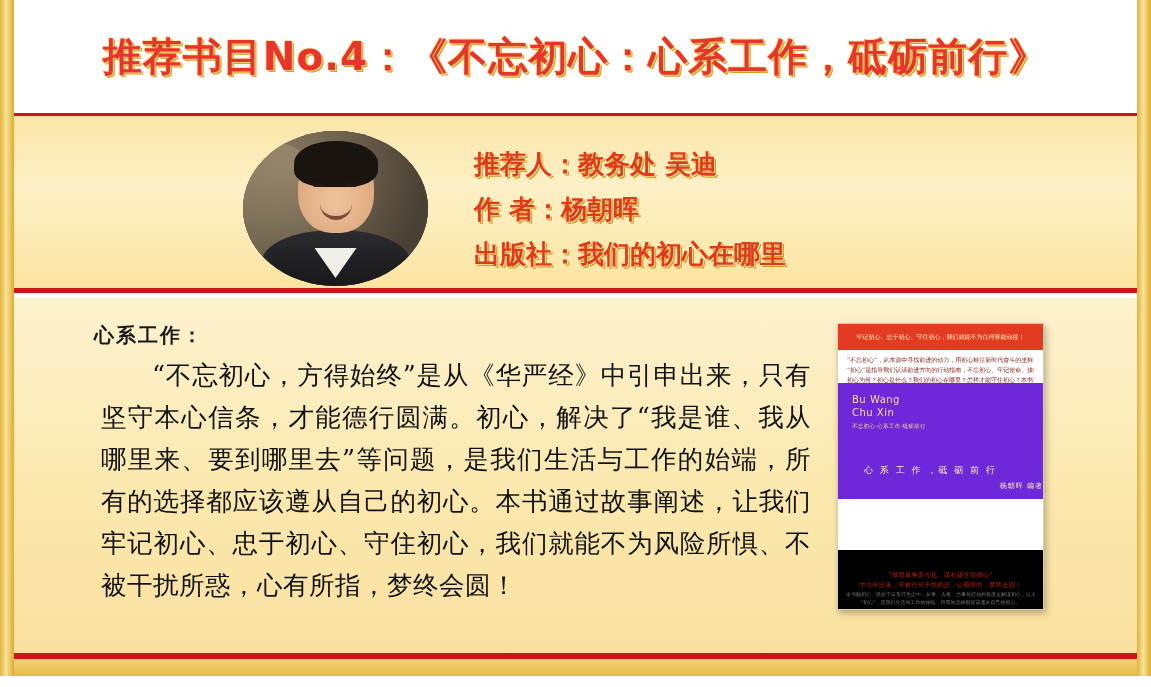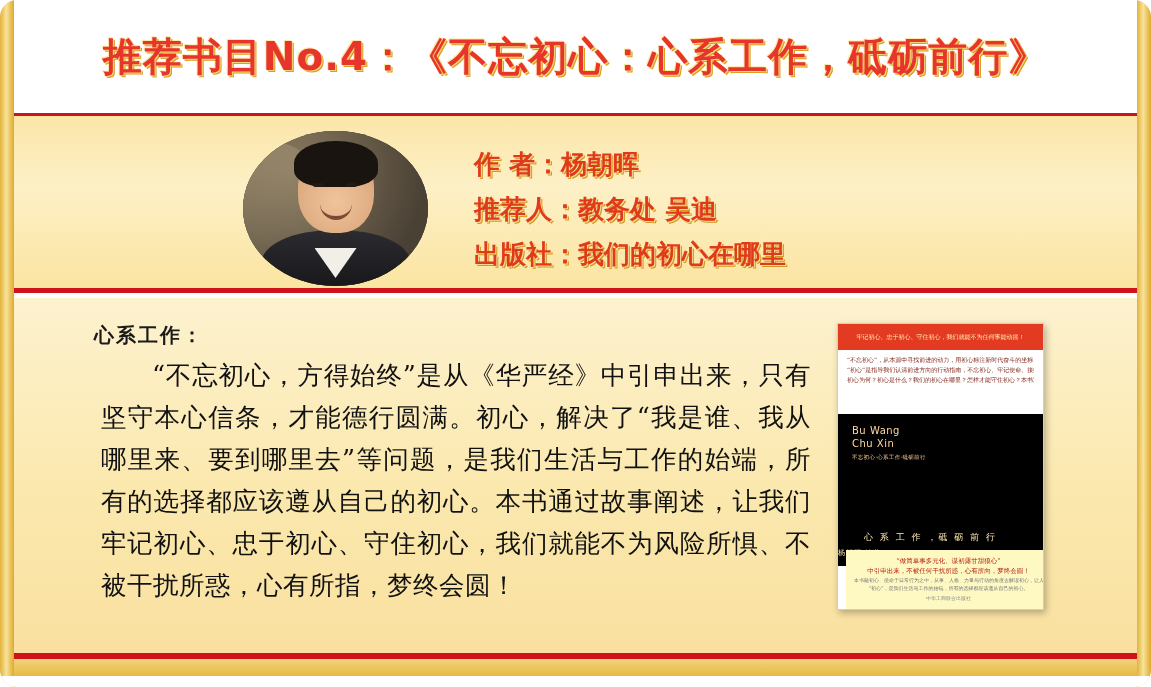--- a/index.html
+++ b/index.html
@@ -22,7 +22,6 @@
     box-sizing: border-box;
     background: #ffffff;
     overflow: hidden;
-    border-radius: 17px;
   }
 
   

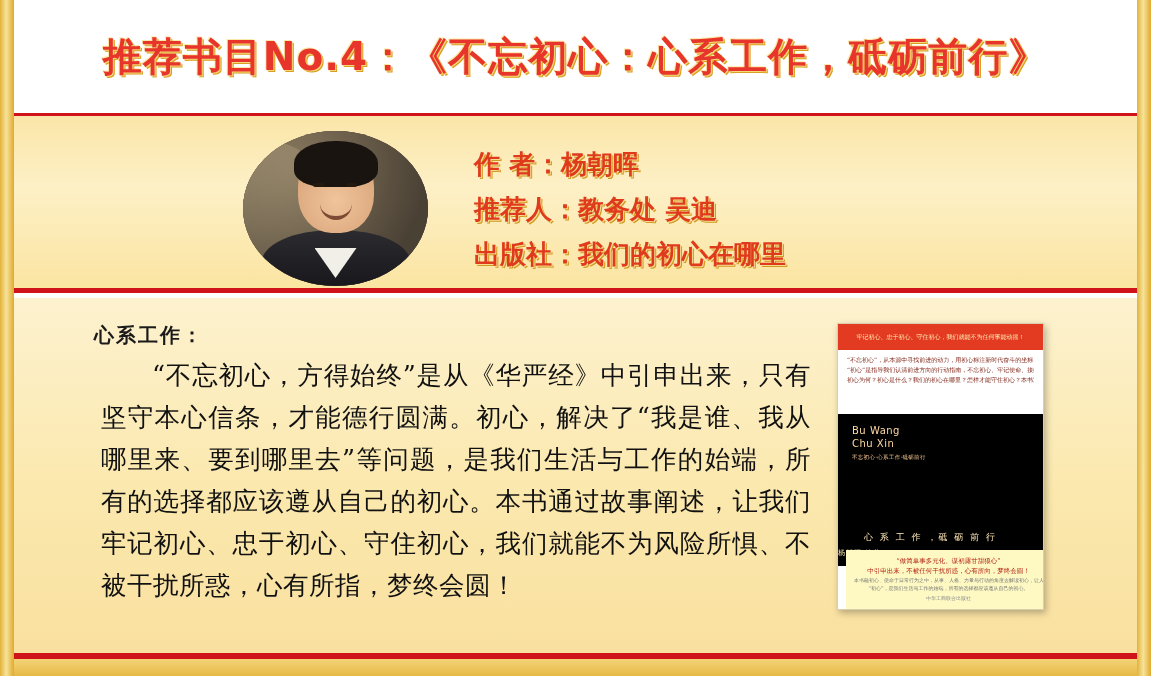--- a/index.html
+++ b/index.html
@@ -417,8 +417,8 @@
     </div>
 
     <div class="info-lines">
+      <div class="info-line">推荐人：教务处 吴迪</div>
       <div class="info-line">作    者：杨朝晖</div>
-      <div class="info-line">推荐人：教务处 吴迪</div>
       <div class="info-line">出版社：我们的初心在哪里</div>
     </div>
 

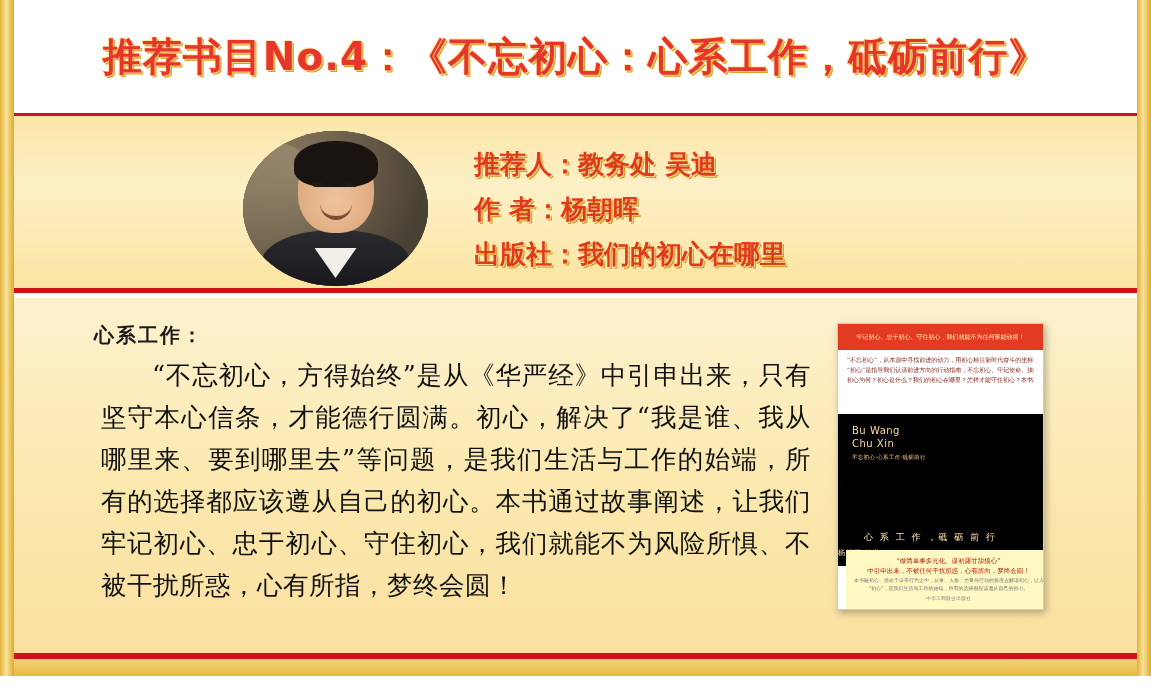--- a/index.html
+++ b/index.html
@@ -271,10 +271,10 @@
   }
   .book .main {
     position: absolute;
-    left: 0; top: 90px;
-    width: 100%;
-    height: 152px;
-    background: #000000;
+    left: 0; top: 59px;
+    width: 100%;
+    height: 116px;
+    background: #6d28d9;
   }
   .book .pinyin {
     position: absolute;

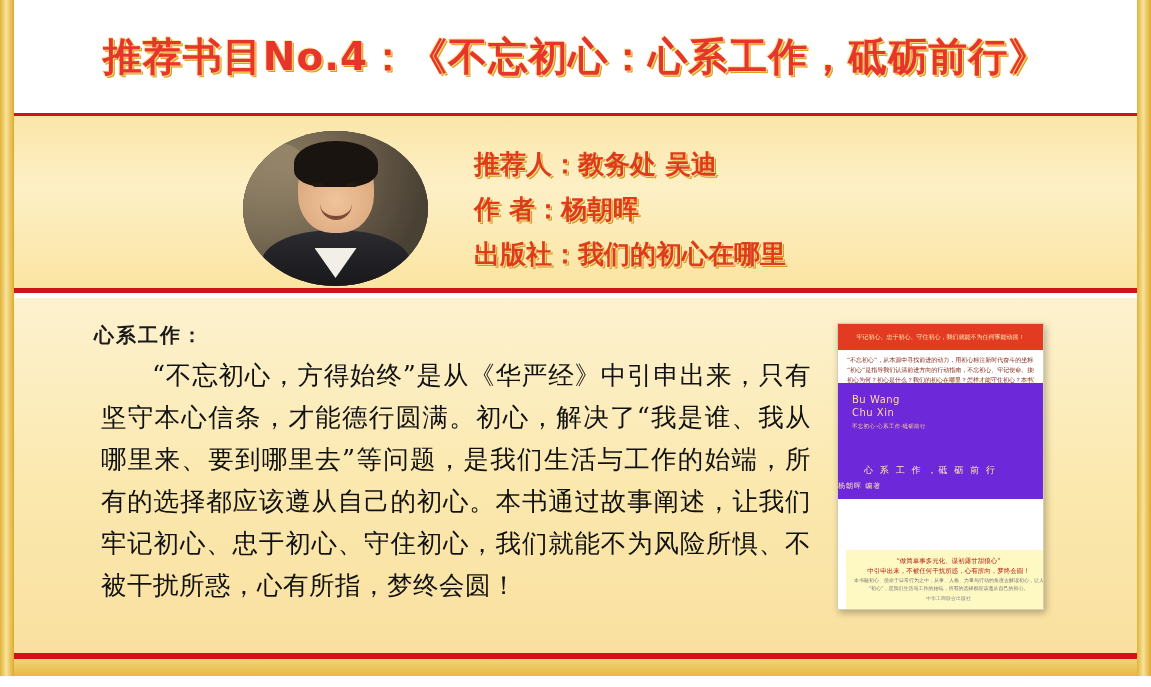--- a/index.html
+++ b/index.html
@@ -322,7 +322,7 @@
     left: 0;
     bottom: 8px;
     width: 100%;
-    text-align: left;
+    text-align: right;
     color: #ffe7b2;
     font-family: "DejaVu Sans", sans-serif;
     font-size: 7px;

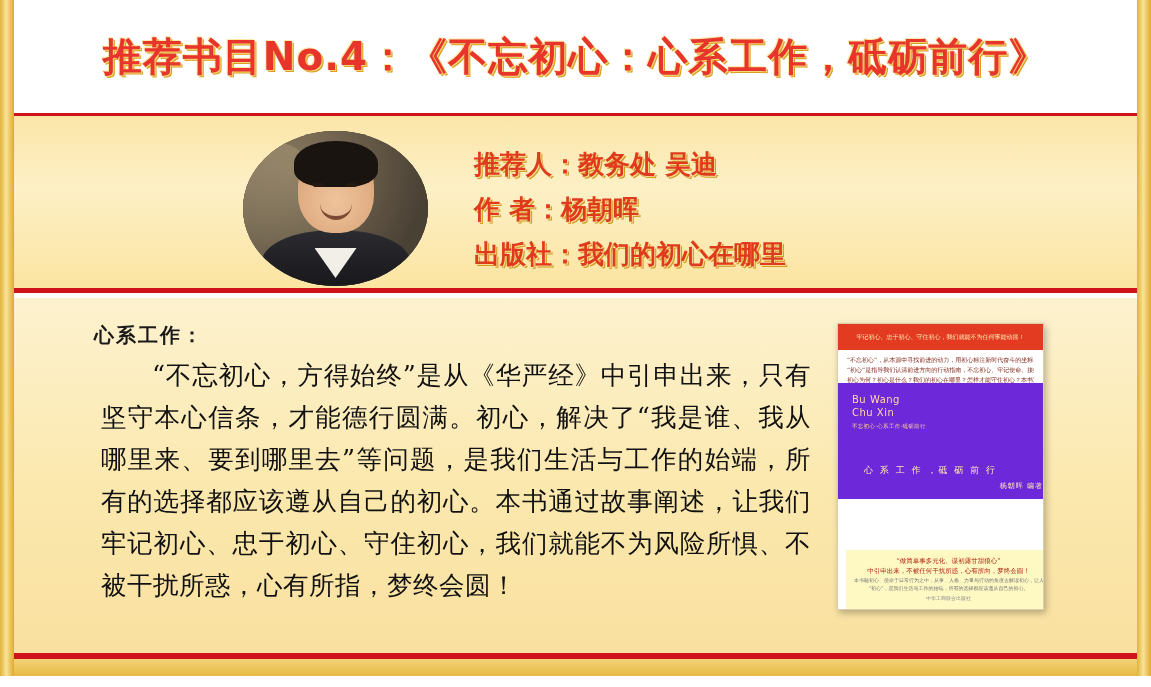--- a/index.html
+++ b/index.html
@@ -330,13 +330,13 @@
   }
   .book .lower {
     position: absolute;
-    left: 8px;
+    left: 0;
     top: 226px;
     width: 100%;
     height: 59px;
-    background: #fef9c3;
+    background: #000000;
     box-sizing: border-box;
-    padding: 6px 8px 0;
+    padding: 20px 8px 0;
     text-align: center;
   }
   .book .lower .q {

